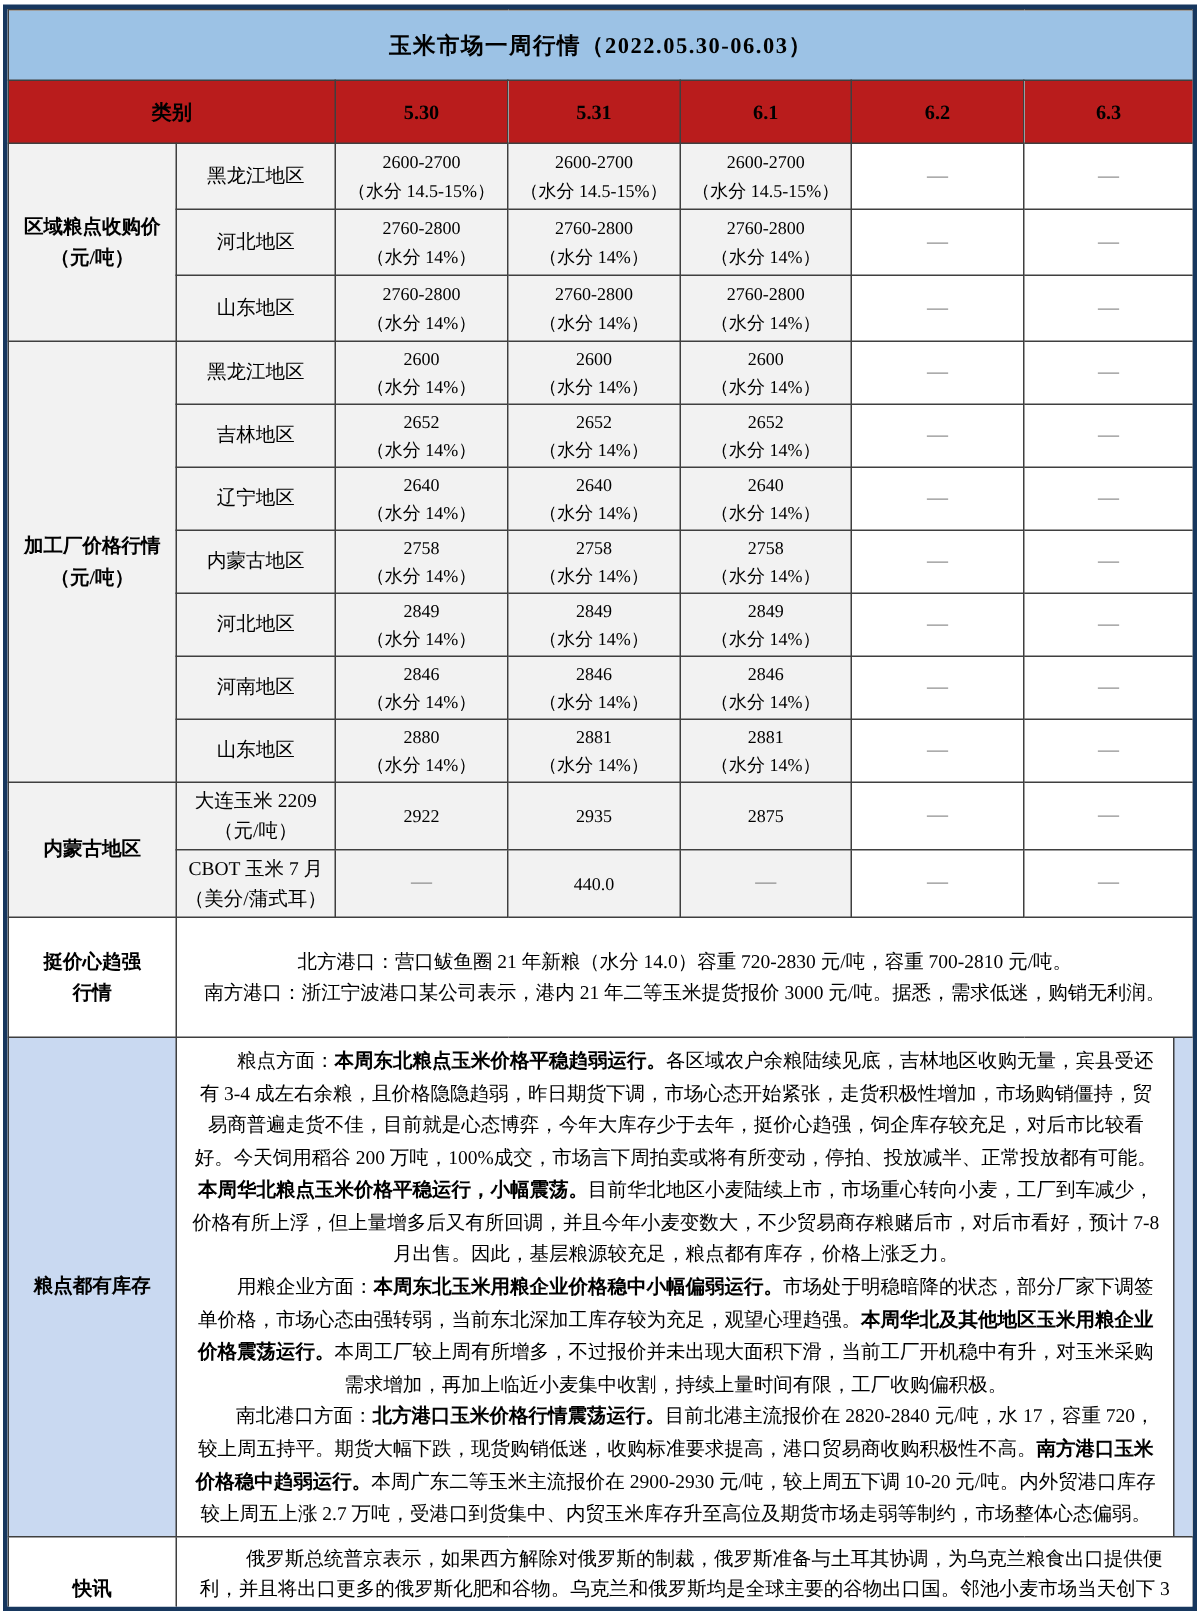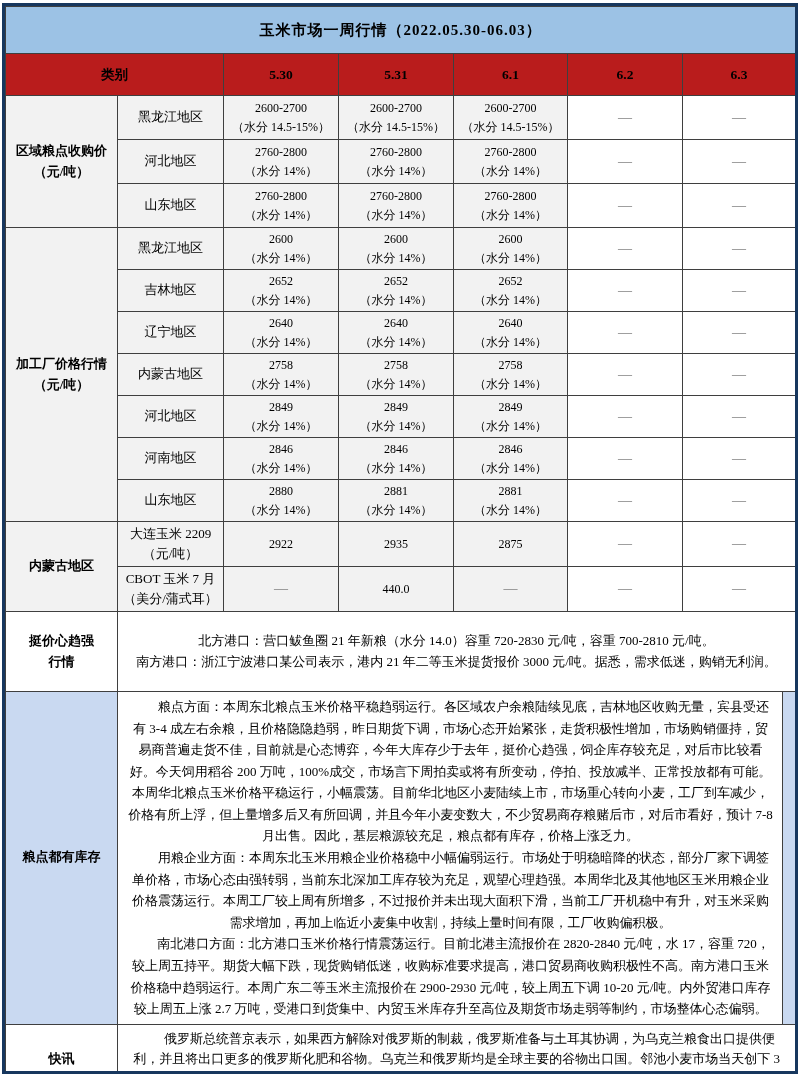--- a/index.html
+++ b/index.html
@@ -46,7 +46,7 @@
     content:"";position:absolute;top:0;right:0;bottom:0;width:12px;
     background:#C9D9F1;border-left:1px solid #3f3f3f;
   }
-  b{ font-weight:normal; }
+  b{ font-weight:bold; }
 </style>
 </head>
 <body>

